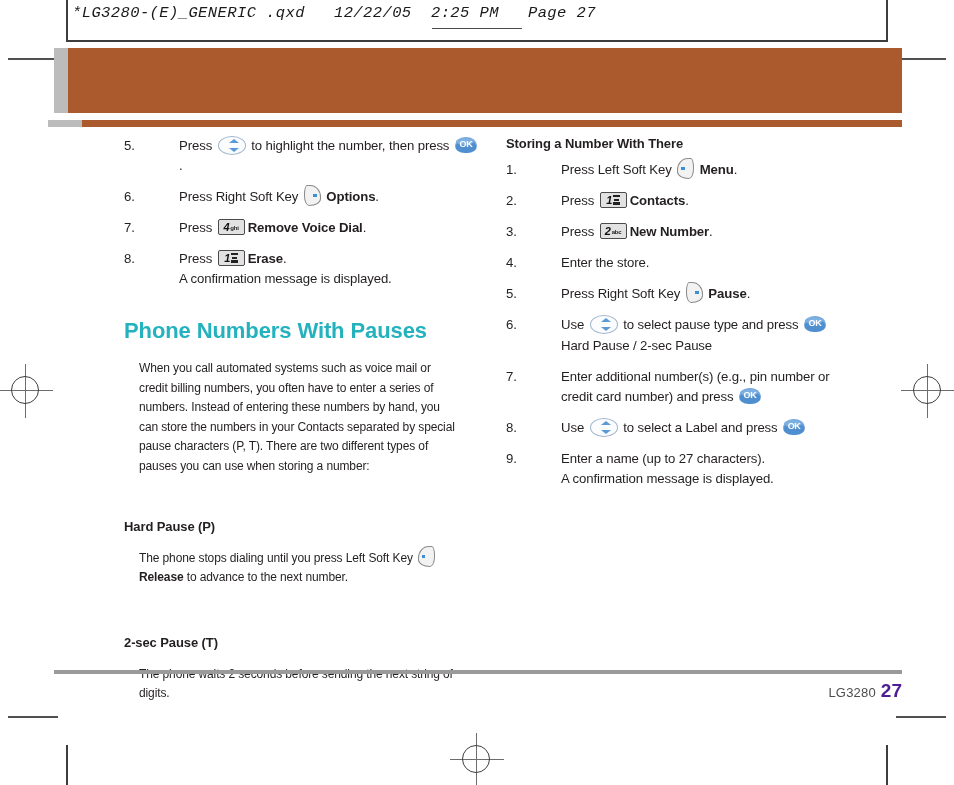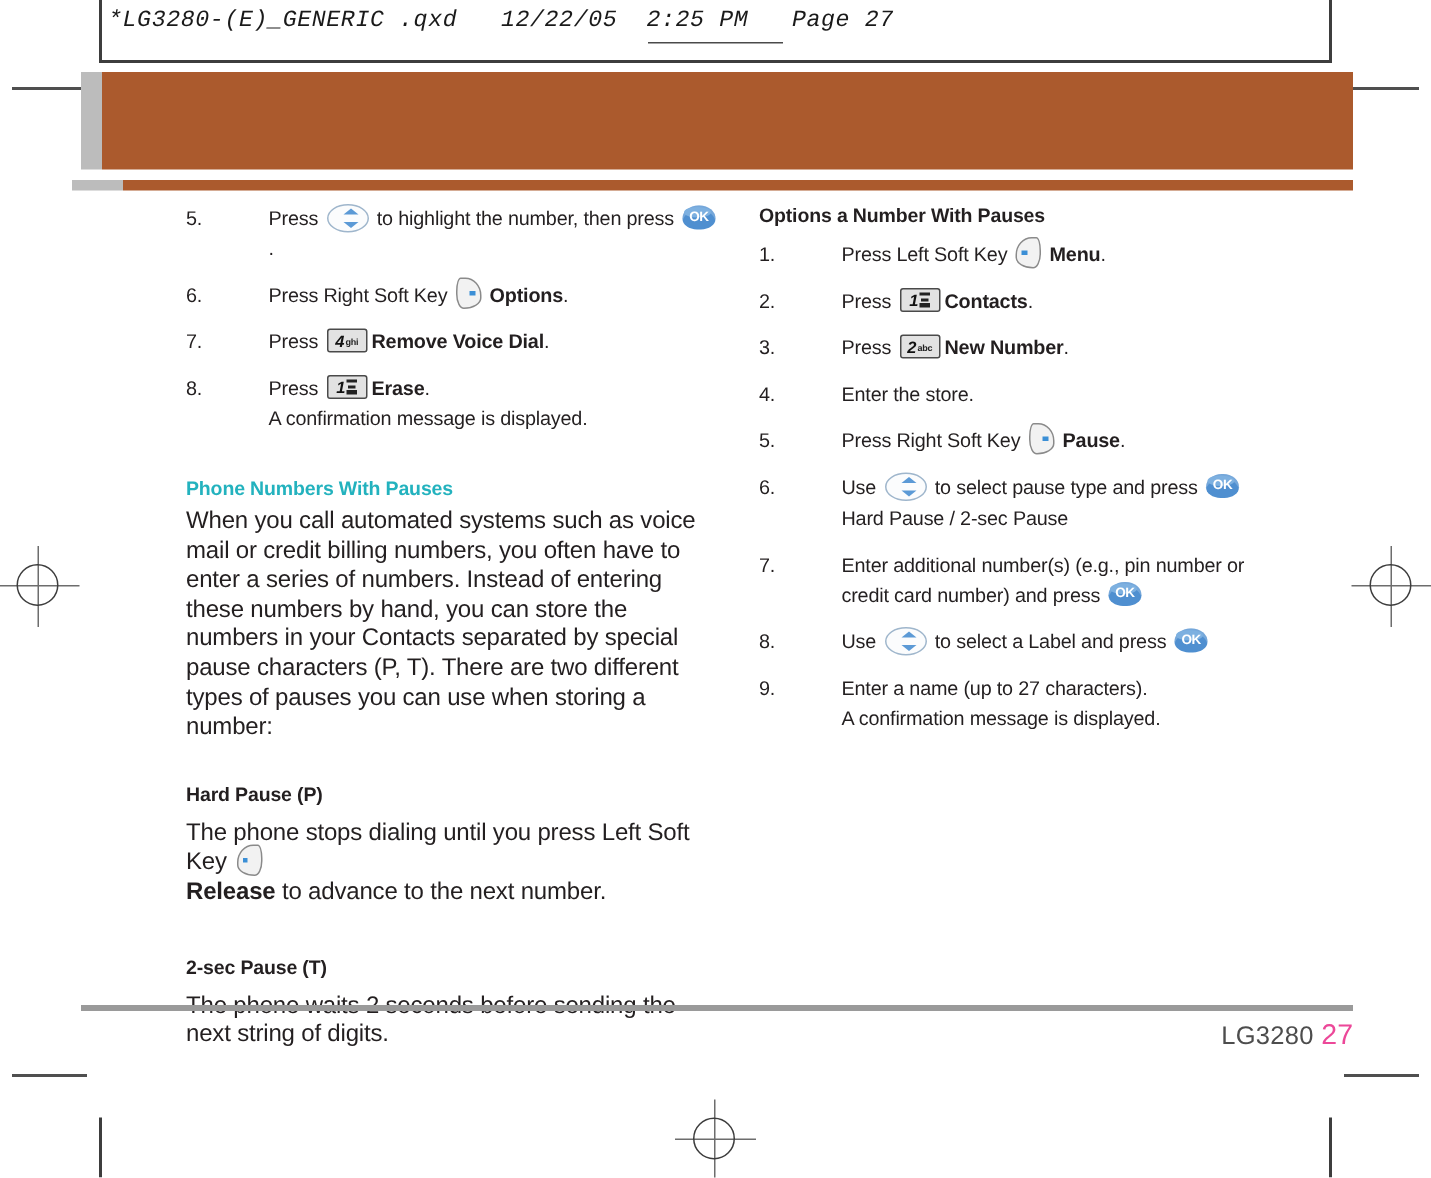--- a/index.html
+++ b/index.html
@@ -426,7 +426,7 @@
 </div>
 
 <div class="col col-right">
-  <h3 class="sub-head">Options a Number With Pauses</h3>
+  <h3 class="sub-head">Storing a Number With There</h3>
   <ol class="steps" id="right-steps">
       <li>
         <span class="num">1.</span>

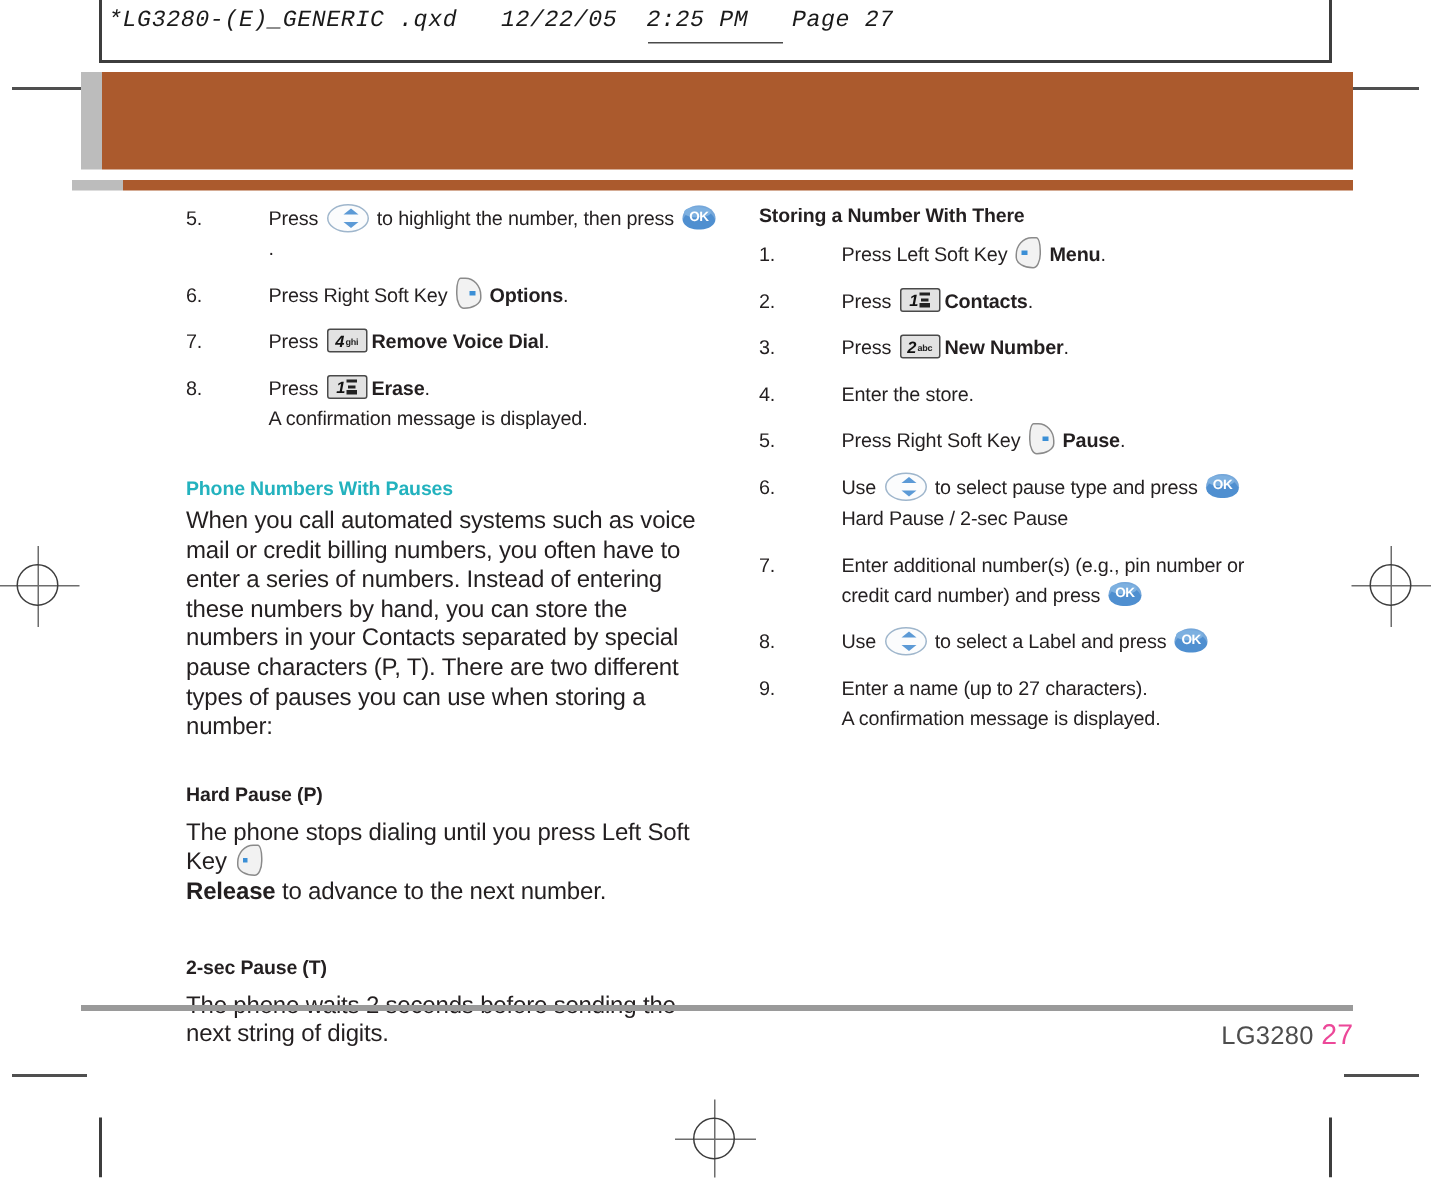--- a/index.html
+++ b/index.html
@@ -134,7 +134,7 @@
 
   .section-title {
     color: #23b2be;
-    font-size: 13px;
+    font-size: 22px;
     font-weight: bold;
     margin: 0 0 5px 0;
     letter-spacing: -0.1px;

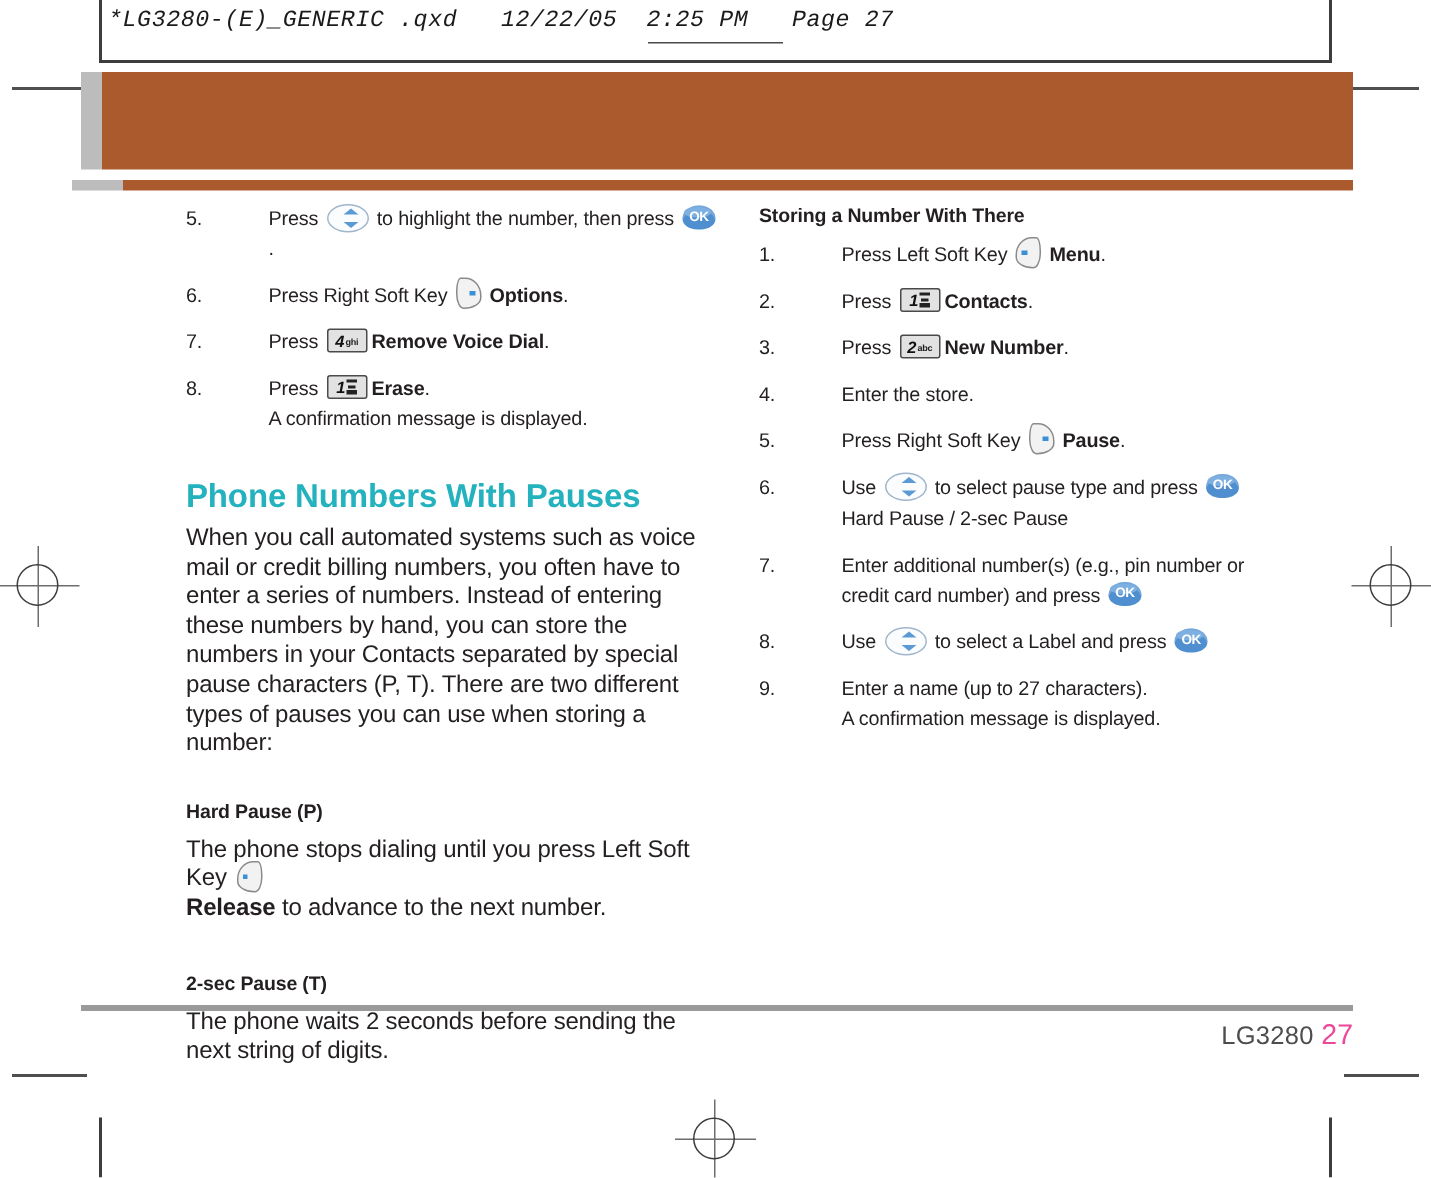--- a/index.html
+++ b/index.html
@@ -146,9 +146,9 @@
     letter-spacing: -0.1px;
   }
   .body-text {
-    font-size: 16px;
+    font-size: 12px;
     line-height: 19.6px;
-    margin: 0;
+    margin: 15px;
     letter-spacing: -0.12px;
   }
   .body-text b { font-weight: bold; }

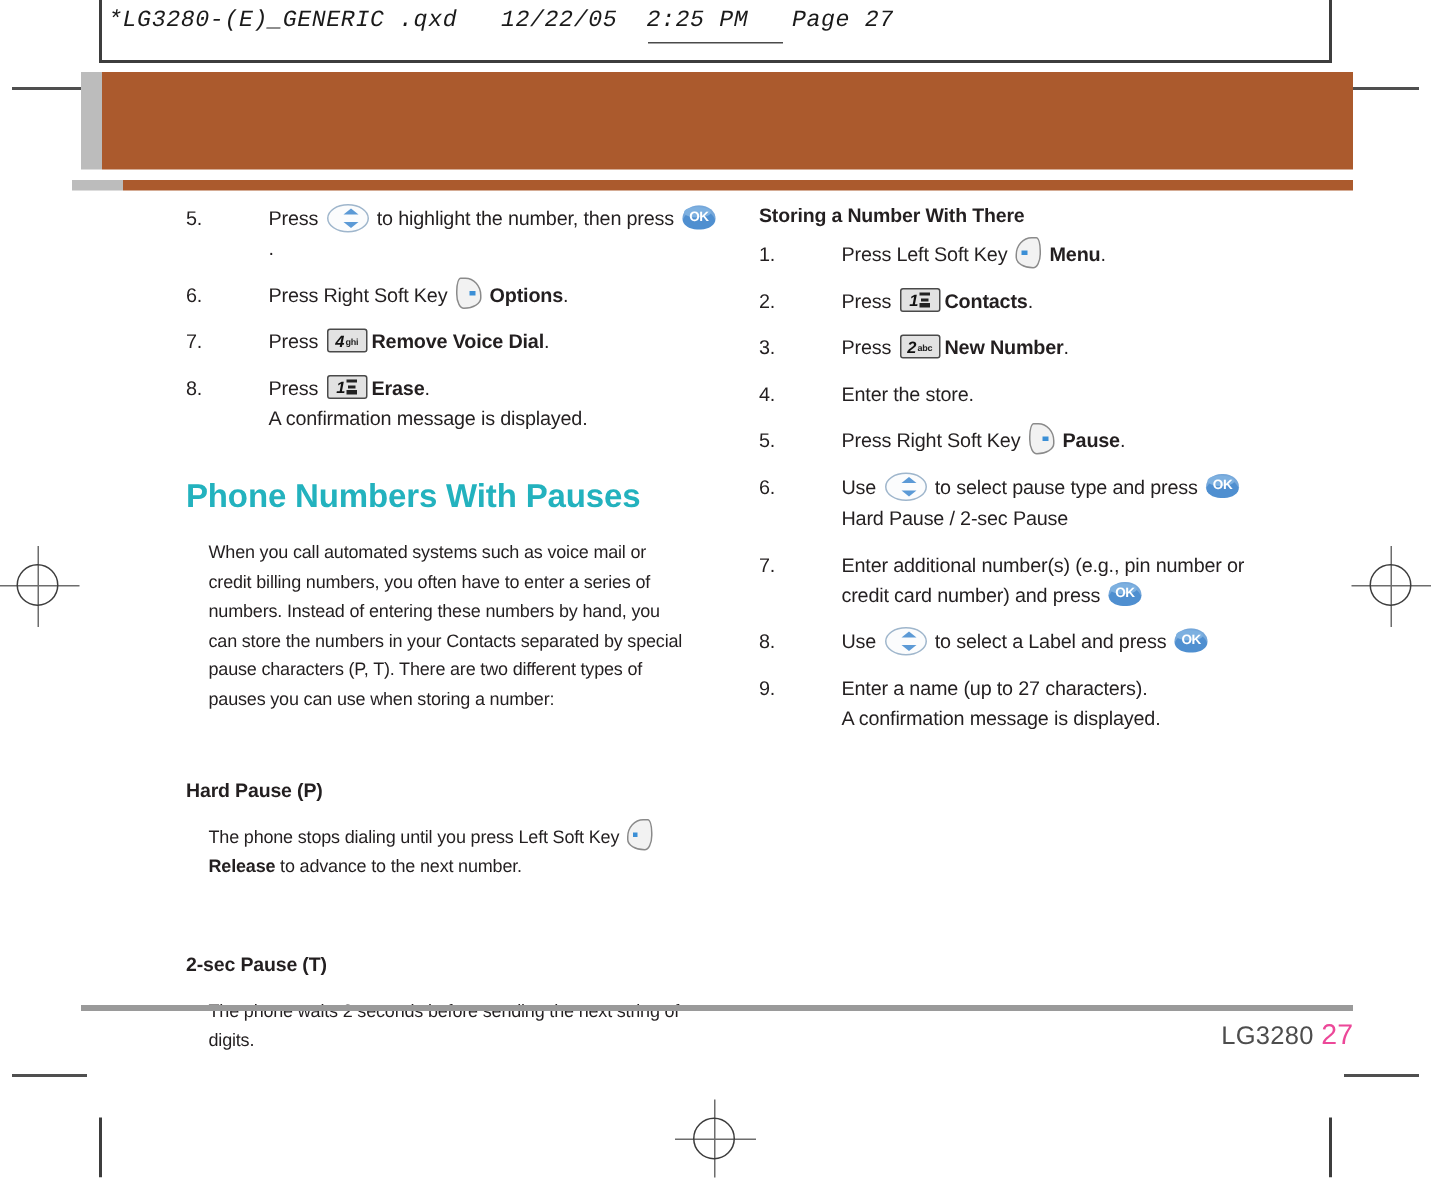--- a/index.html
+++ b/index.html
@@ -335,7 +335,7 @@
     white-space: nowrap;
   }
   .footer .model {
-    font-size: 17px;
+    font-size: 13px;
     color: #4d4d4d;
     letter-spacing: 0.2px;
   }

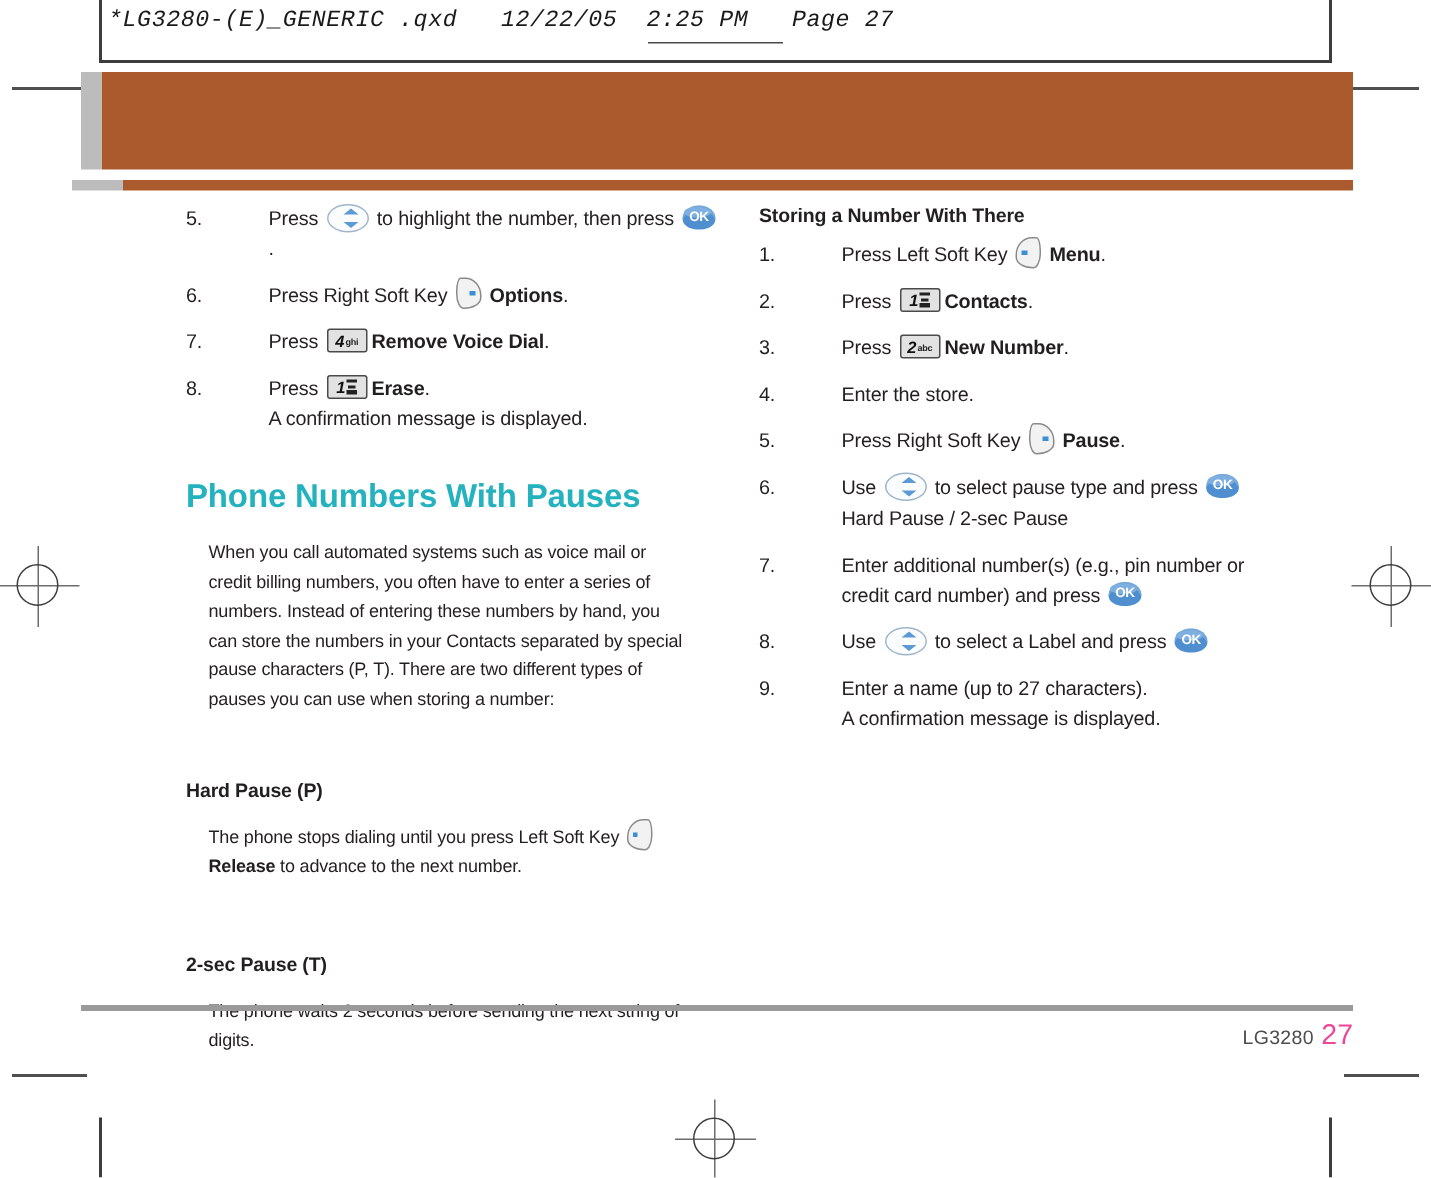--- a/index.html
+++ b/index.html
@@ -341,8 +341,8 @@
   }
   .footer .pageno {
     font-size: 19px;
-    font-weight: normal;
-    color: #ec4899;
+    font-weight: bold;
+    color: #4c1d95;
     margin-left: 5px;
   }
 </style>

